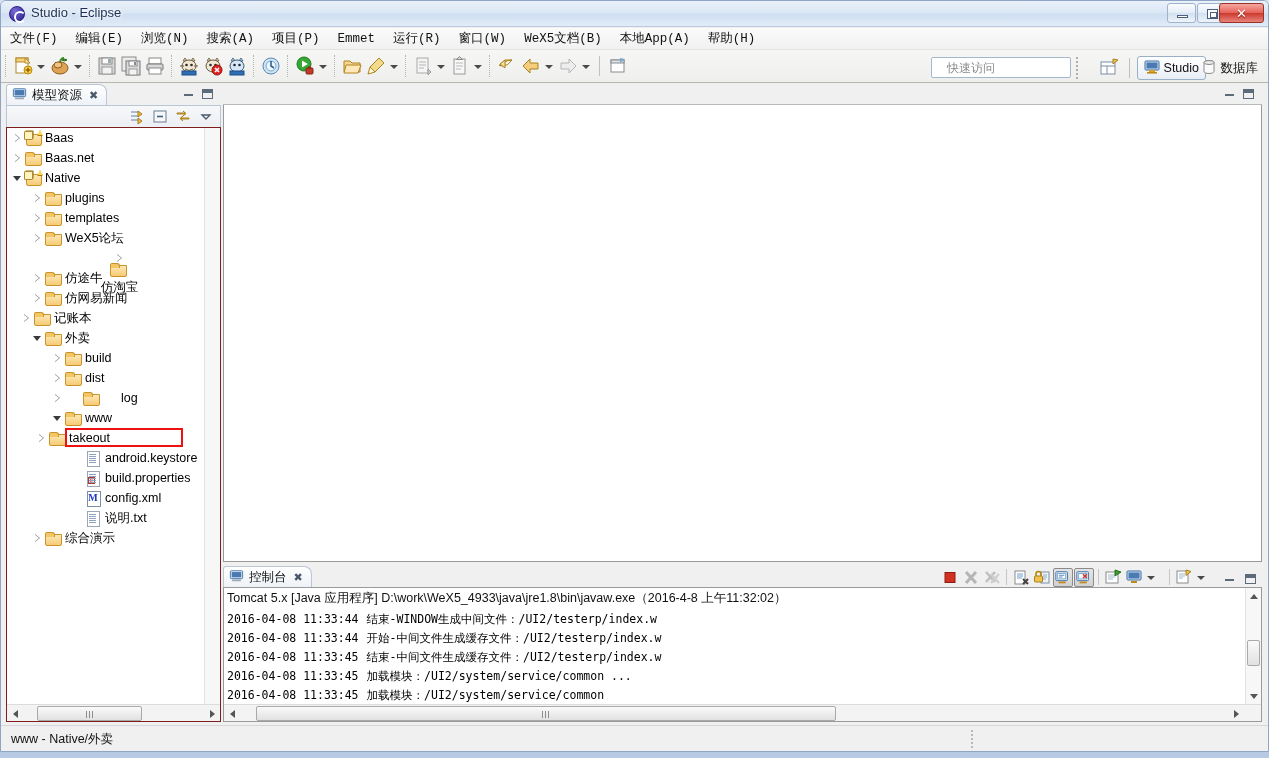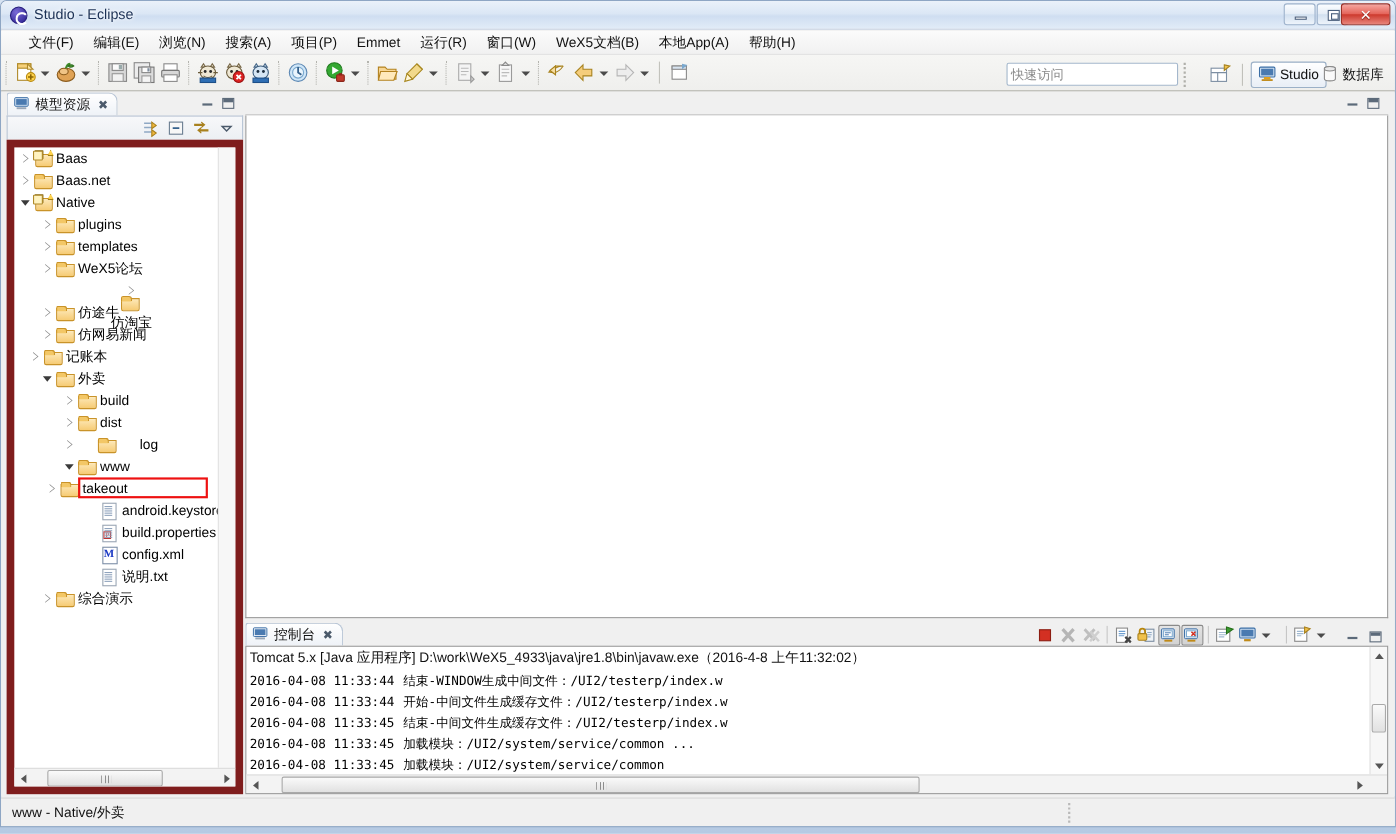--- a/index.html
+++ b/index.html
@@ -76,8 +76,8 @@
     position: absolute; left: 0; top: 27px; right: 0; height: 22px;
     background: linear-gradient(180deg,#fbfbfb 0%,#f1f1f1 100%);
     border-bottom: 1px solid #e3e3e3;
-    padding-left: 16px;
-    display: flex; align-items: center;
+    padding-left: 0;
+    display: flex; align-items: center; font-family: Liberation Mono, monospace;
   }
   .menu-item {
     padding: 2px 9px 2px 9px; font-size: 12.5px; color: #111; white-space: nowrap;

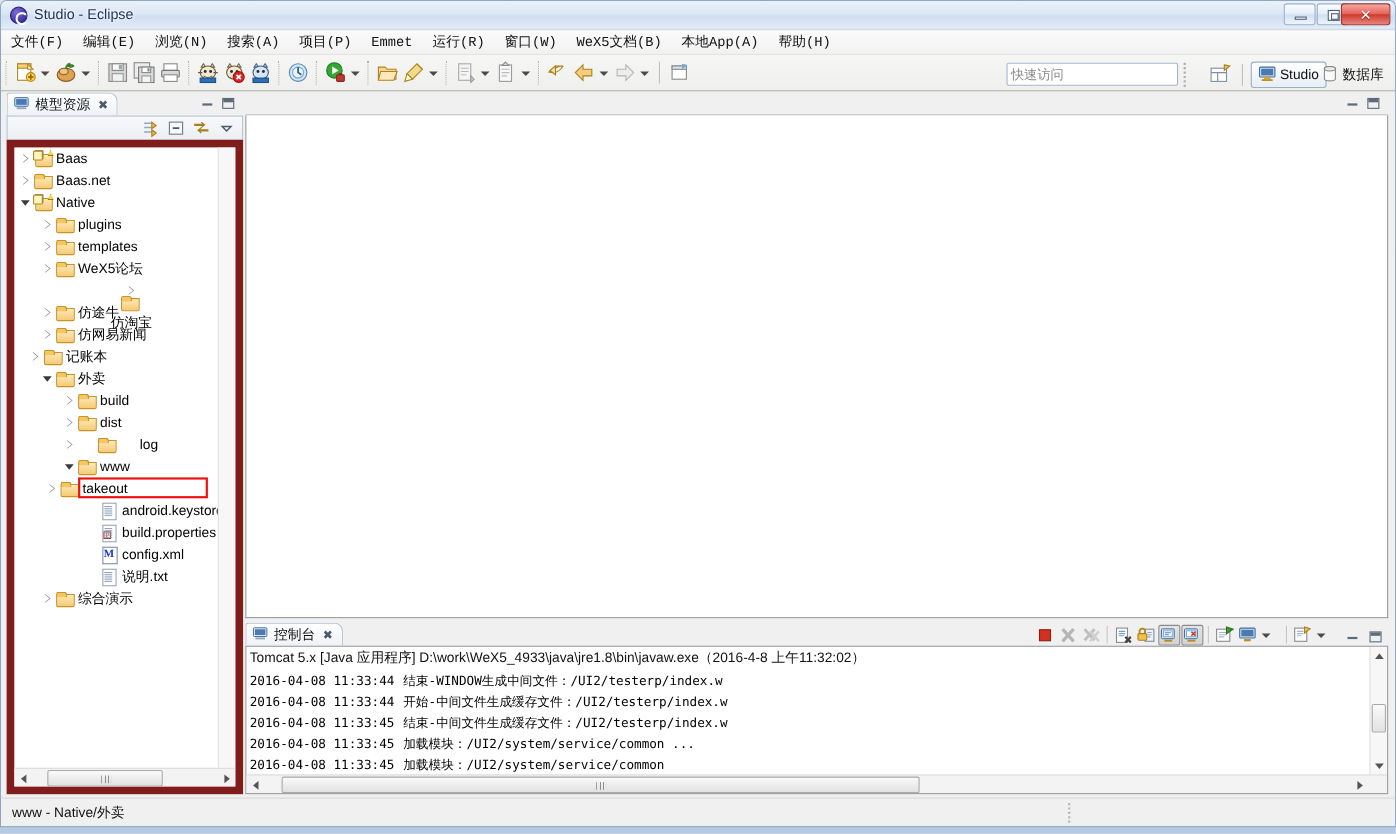--- a/index.html
+++ b/index.html
@@ -111,9 +111,9 @@
 
   
   #quick-access {
-    position: absolute; right: 197px; top: 56px; width: 156px; height: 21px;
+    position: absolute; right: 197px; top: 56px; width: 140px; height: 21px;
     border: 1px solid #a4b7cc; background: #fff;
-    font-size: 12px; color: #8a8a8a; padding: 2px 3px; line-height: 16px;
+    font-size: 12px; color: #8a8a8a; padding: 2px 15px; line-height: 16px;
     border-radius: 2px;
   }
   #qa-dots { position: absolute; right: 186px; top: 56px; width: 6px; height: 22px;

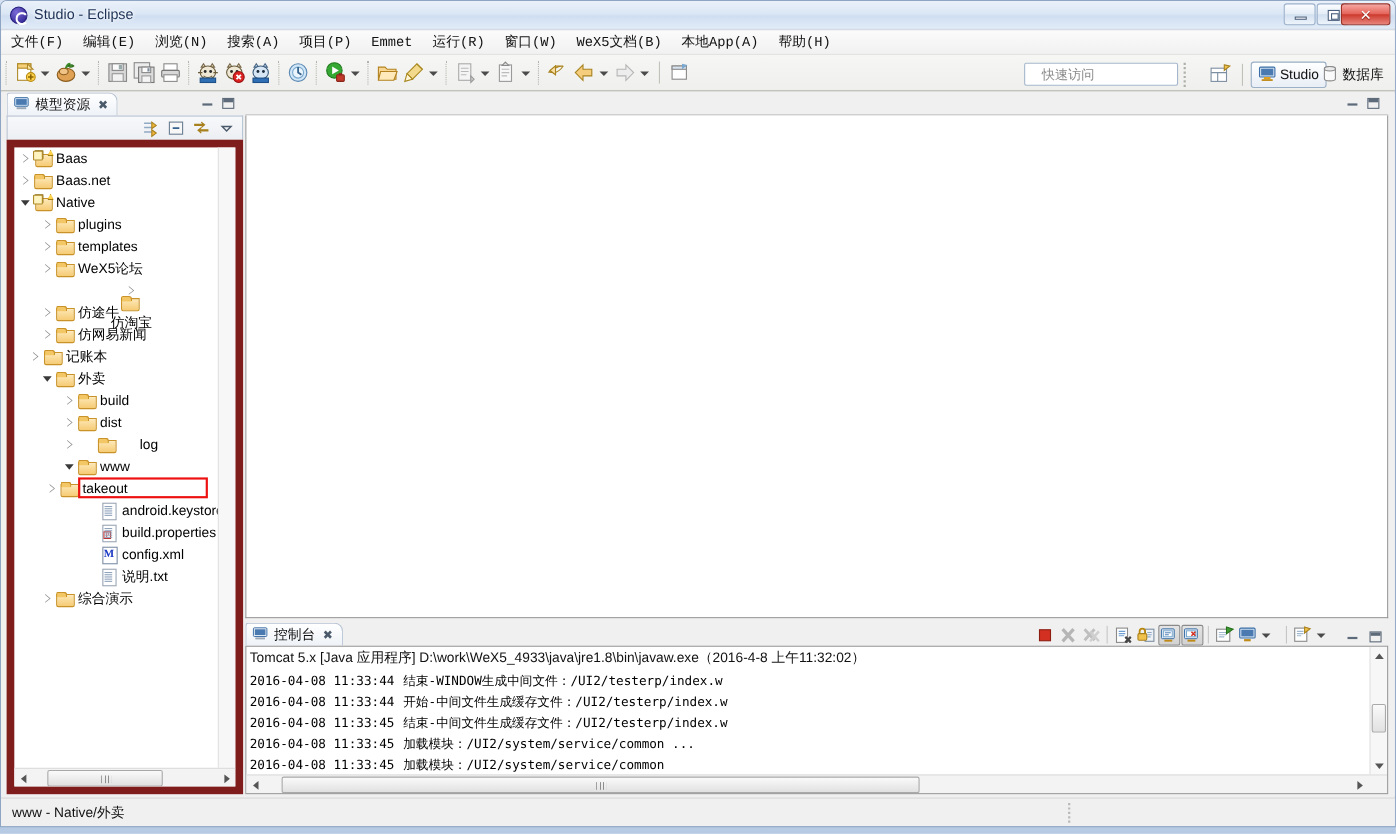--- a/index.html
+++ b/index.html
@@ -173,7 +173,7 @@
 
   #tree-container {
     position: absolute; left: 0; top: 43px; right: 0; bottom: 0;
-    background: #fff; border: 7px solid #7f1d1d;
+    background: #fff; border: 1px solid #7f1d1d;
     overflow: hidden;
   }
   #tree { position: absolute; left: 0; top: 0; right: 12px; bottom: 18px; overflow: hidden; }

